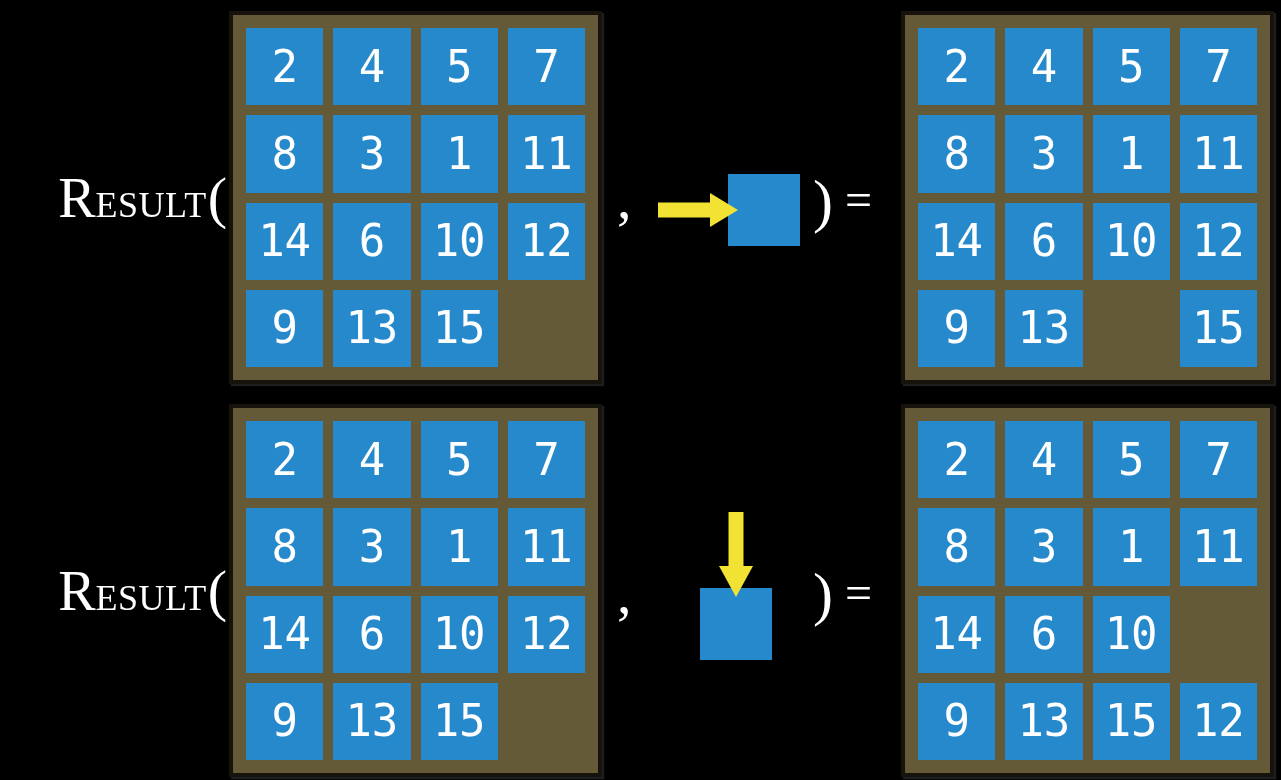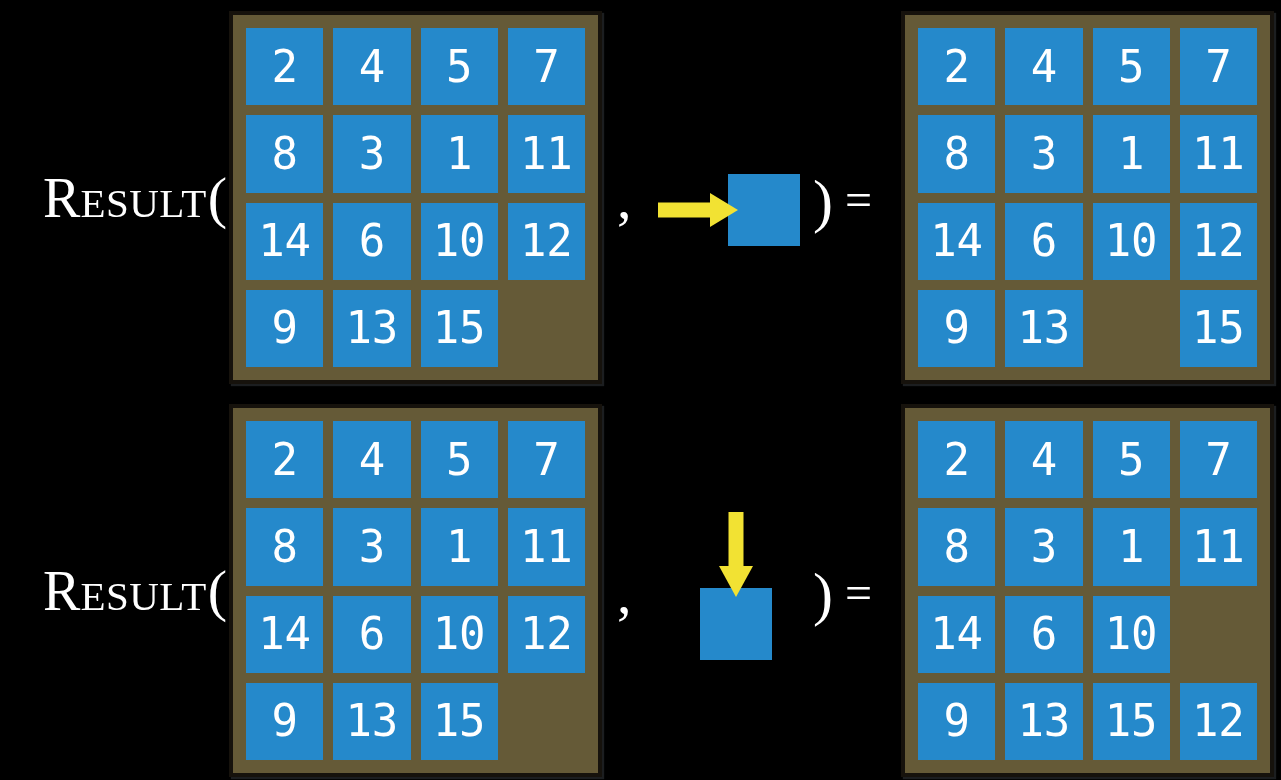--- a/index.html
+++ b/index.html
@@ -52,7 +52,7 @@
   .fn-label.row0{top:11px;}
   .fn-label.row1{top:404px;}
   .lbl-initial{font-size:56px;line-height:1;}
-  .lbl-rest{font-size:41px;line-height:1;letter-spacing:0.5px;}
+  .lbl-rest{font-size:36px;line-height:1;letter-spacing:0.5px;}
   .lbl-paren{font-size:58px;line-height:1;margin-left:1px;}
   
   .sym{

